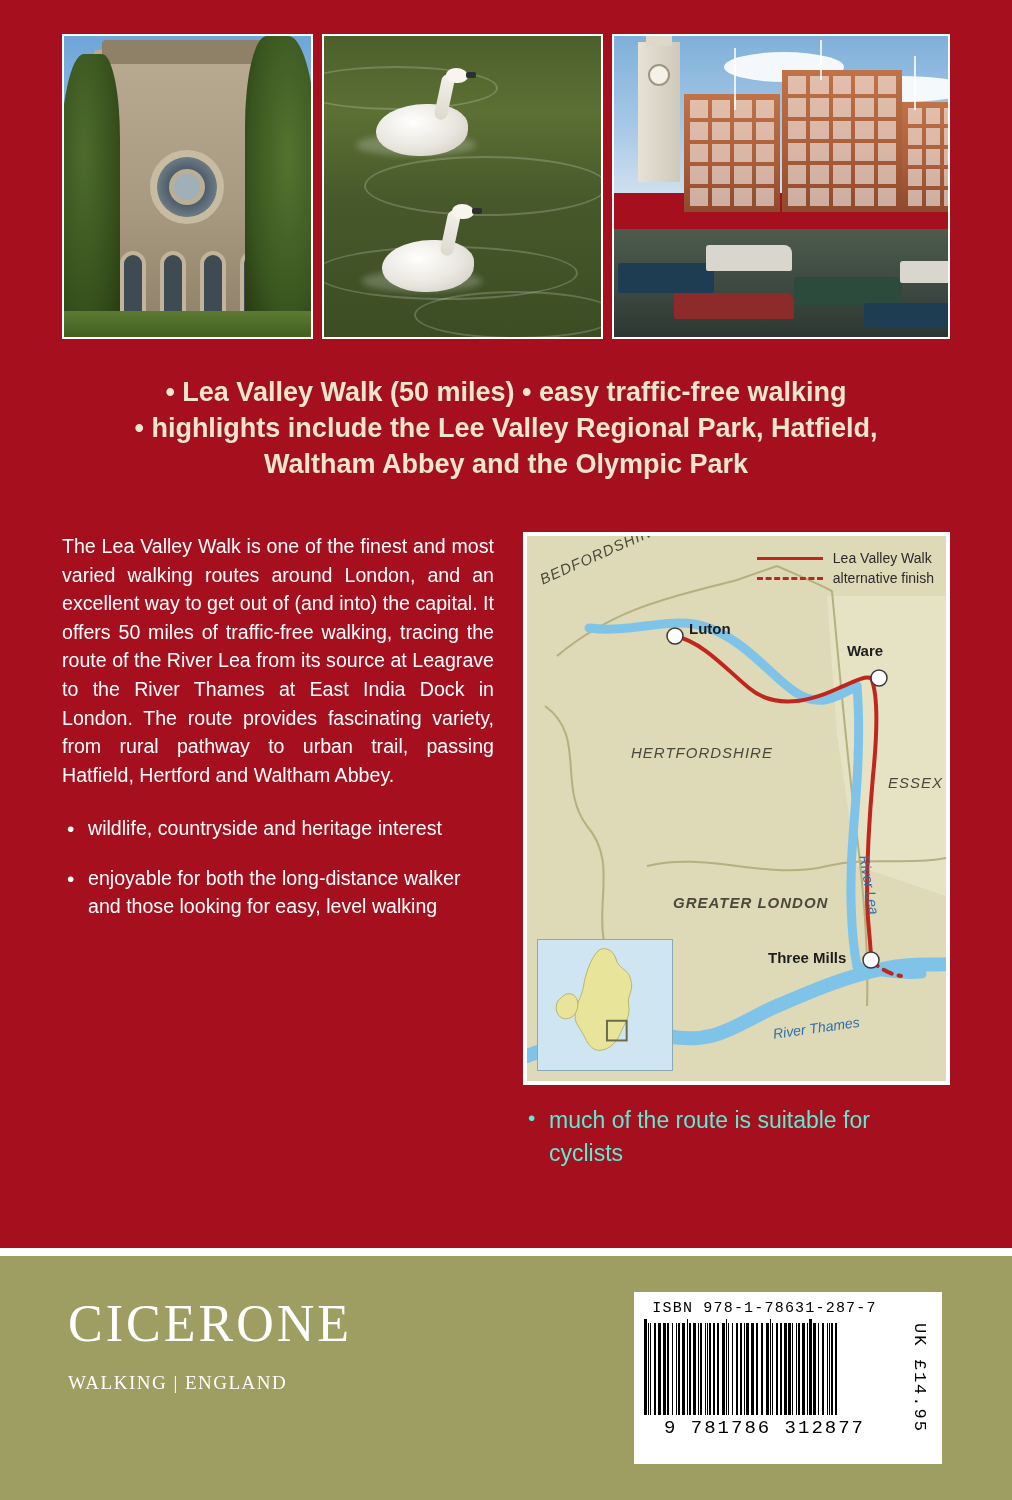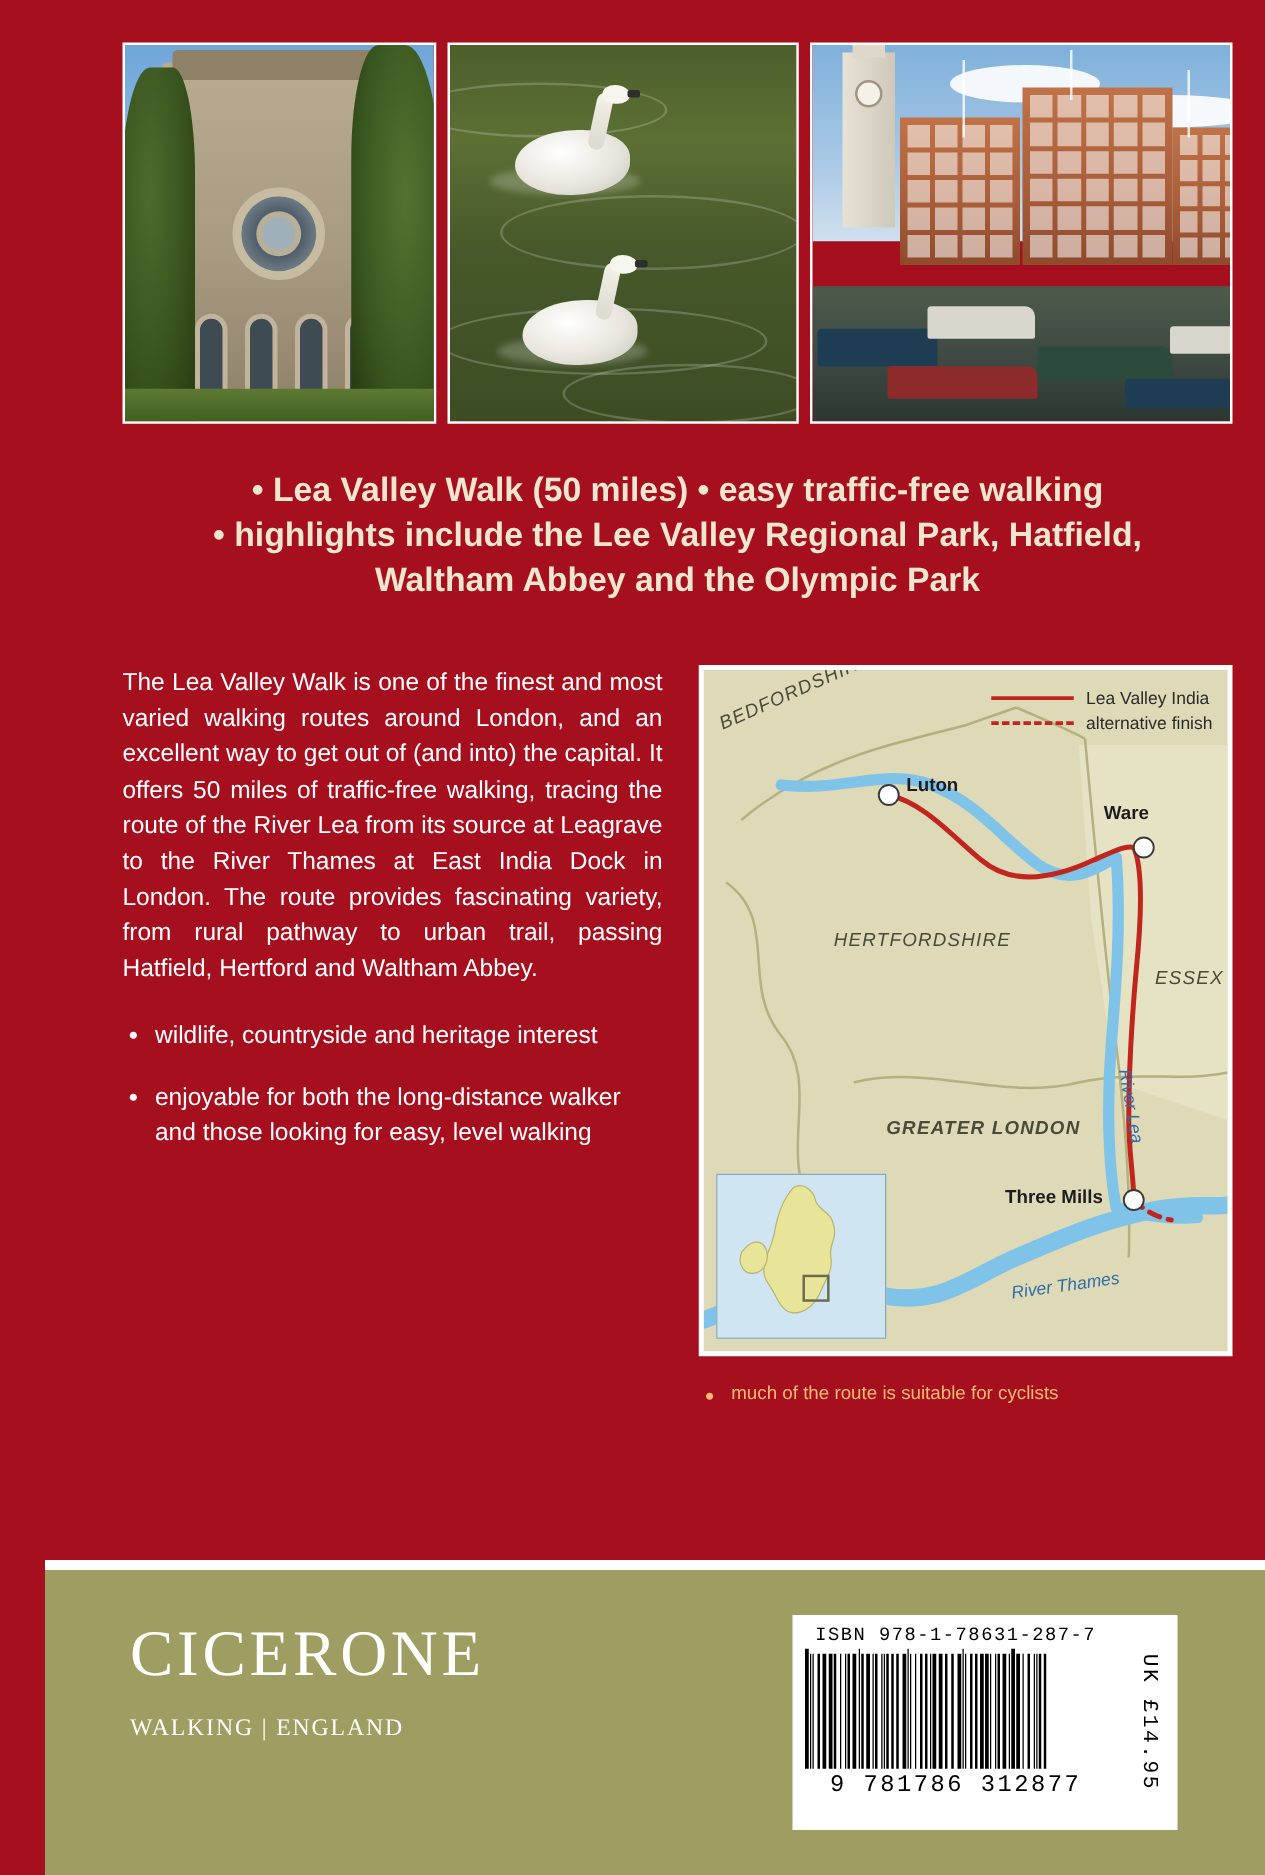--- a/index.html
+++ b/index.html
@@ -18,7 +18,6 @@
     position: absolute;
     inset: 0;
     background: #a50f1e;
-    margin-left: 36px;
   }
 
   

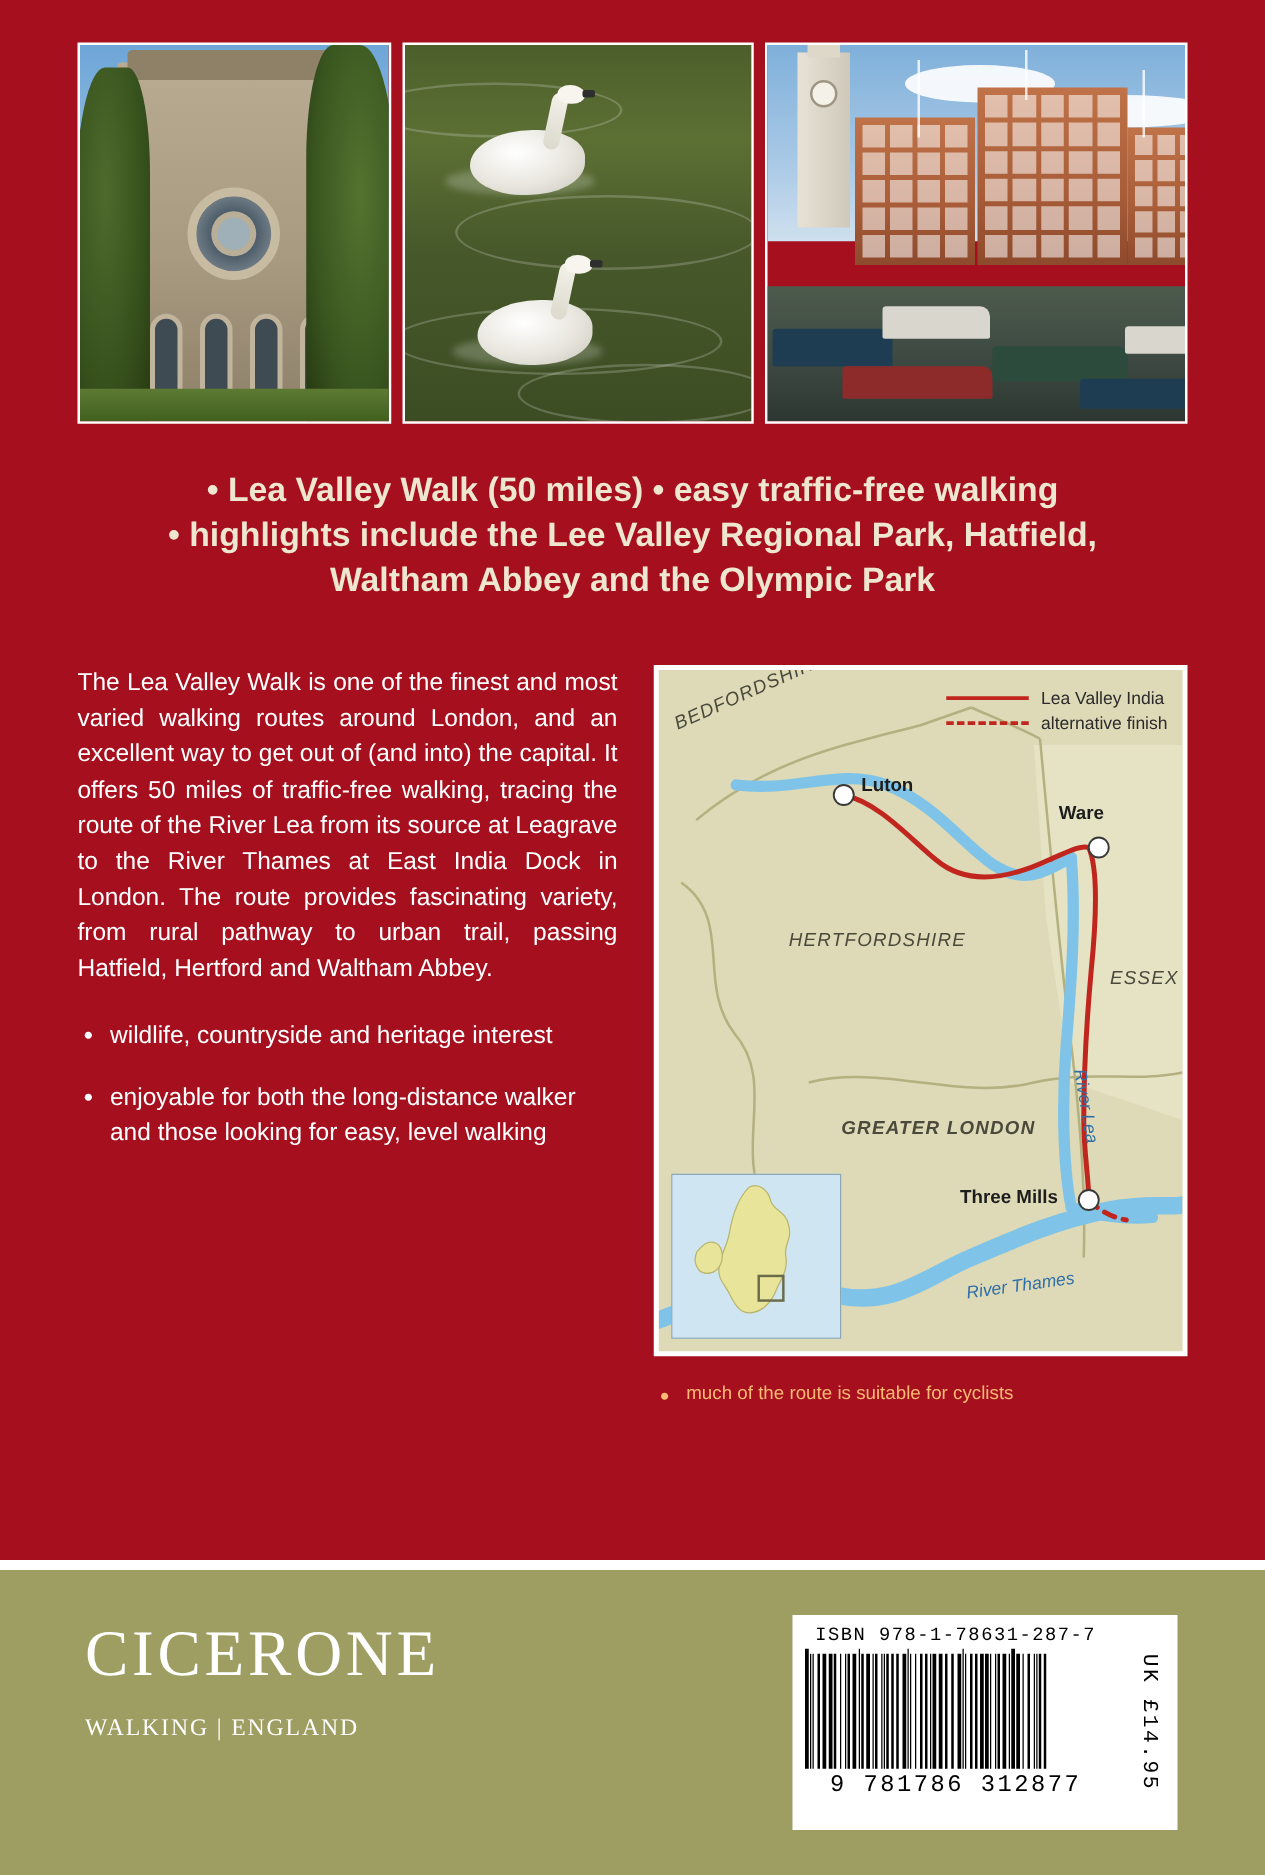--- a/index.html
+++ b/index.html
@@ -584,7 +584,7 @@
       <div class="legend-box">
         <div class="legend-row">
           <span class="legend-key"></span>
-          <span>Lea Valley India</span>
+          <span>Lea Valley Walk</span>
         </div>
         <div class="legend-row">
           <span class="legend-key dash"></span>

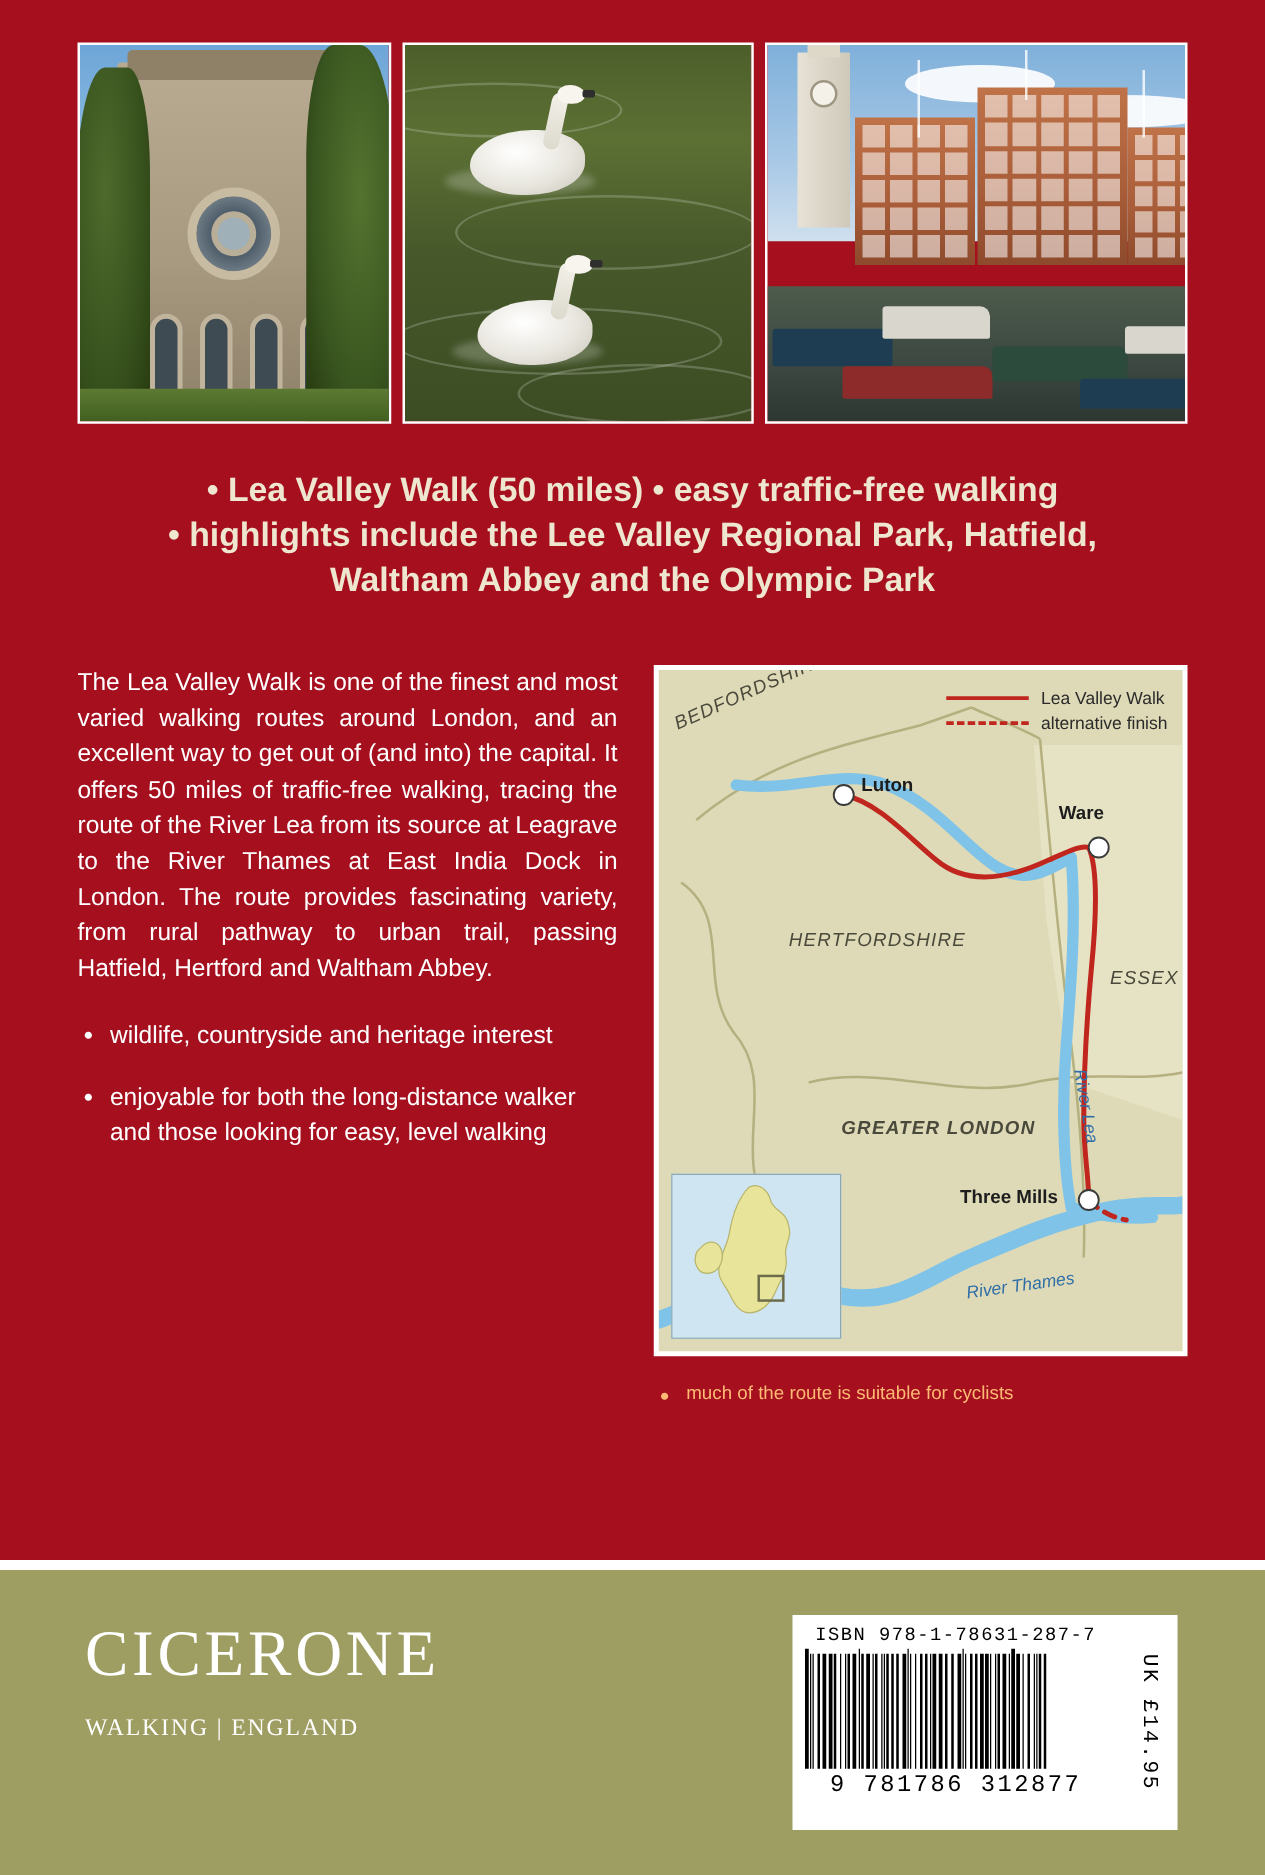--- a/index.html
+++ b/index.html
@@ -293,8 +293,8 @@
   .map-bullet {
     position: absolute;
     left: 523px; top: 1104px; width: 420px;
-    color: #fdba74;
-    font-size: 15px;
+    color: #5eead4;
+    font-size: 23px;
     line-height: 1.42;
     padding-left: 26px;
     box-sizing: border-box;

